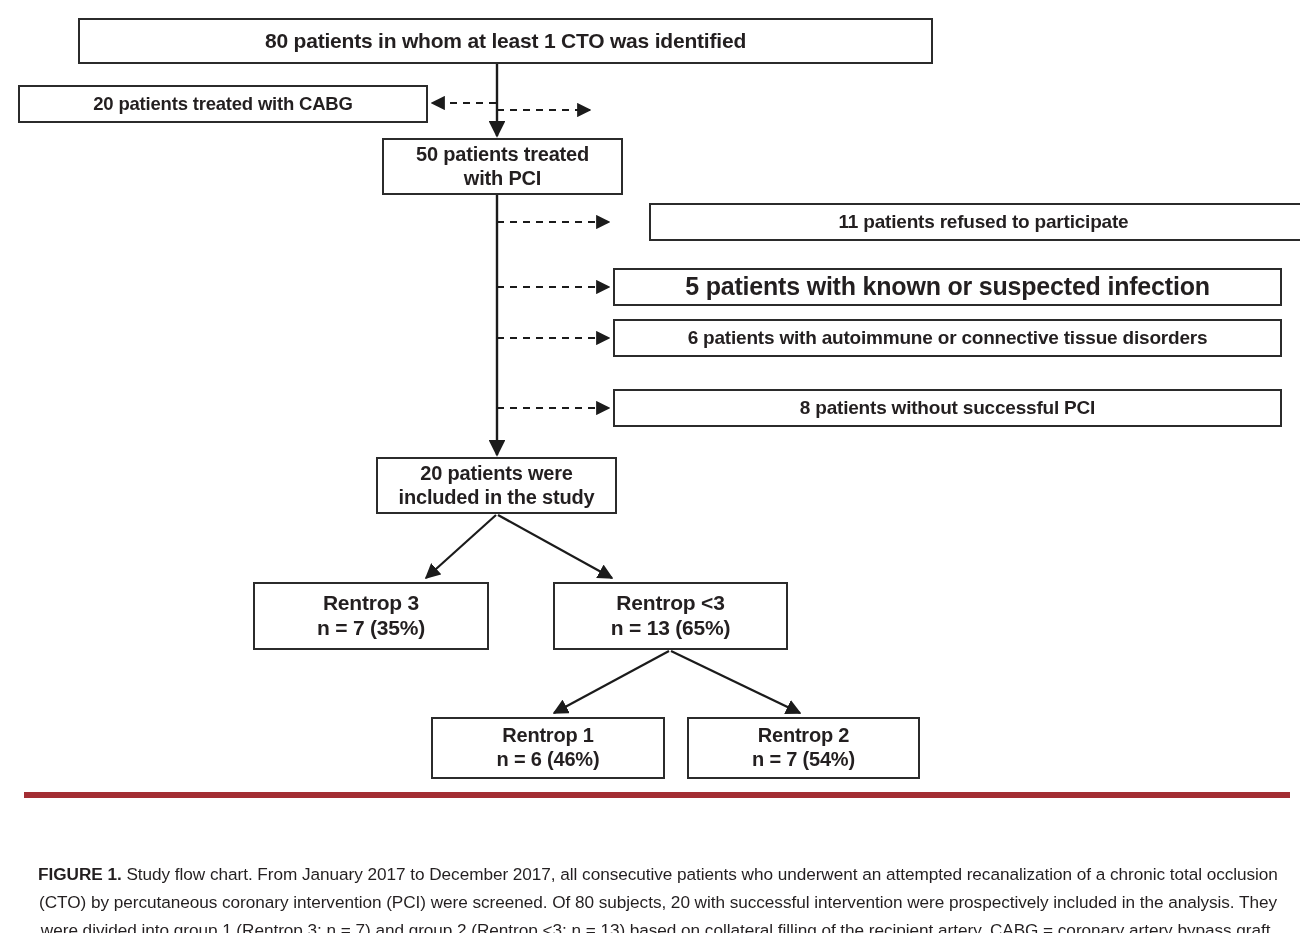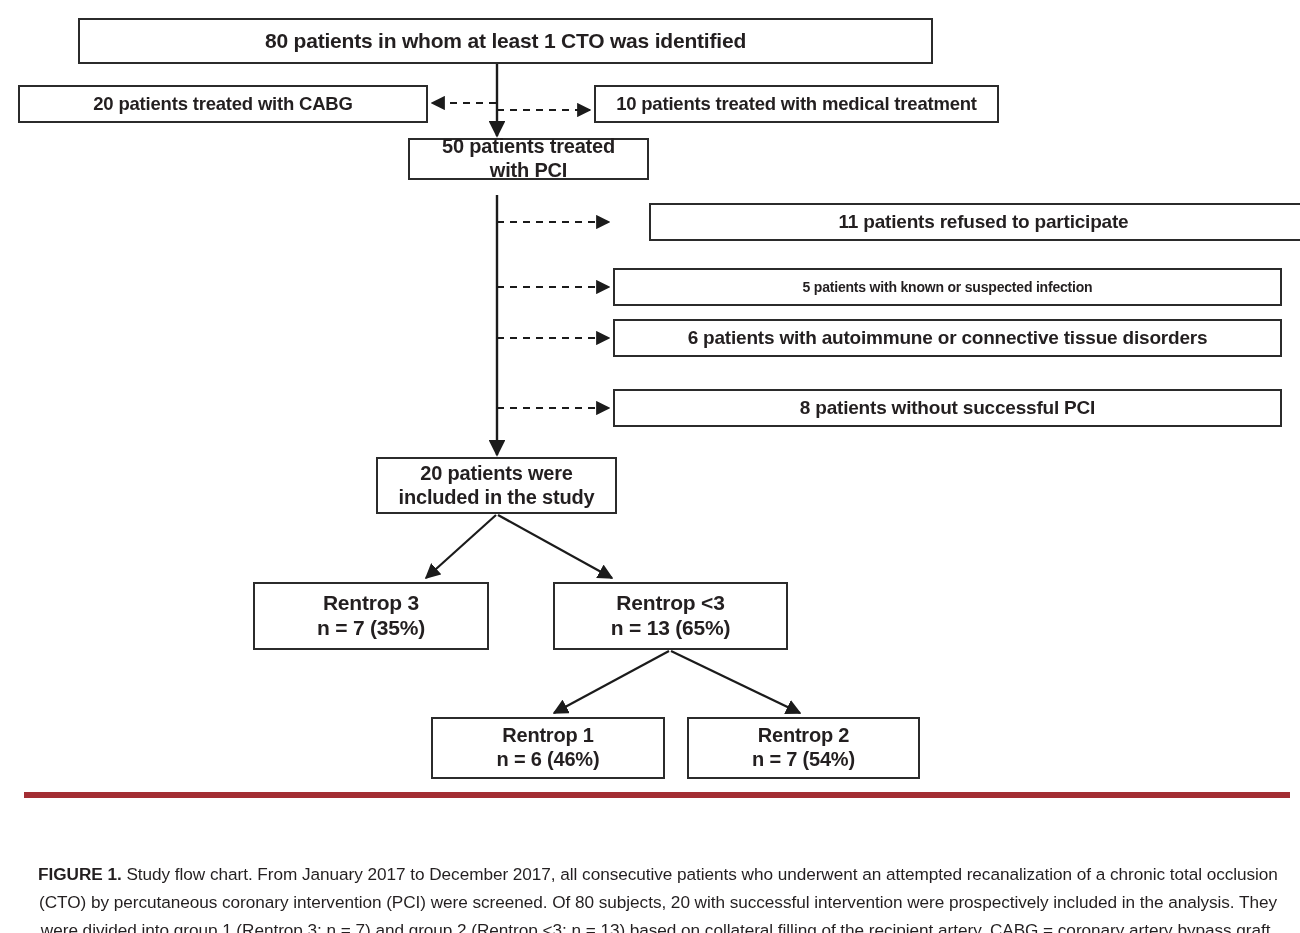--- a/index.html
+++ b/index.html
@@ -154,9 +154,6 @@
     <span class="line">20 patients treated with CABG</span>
   </div>
 
-  <div class="node" id="node-medical" style="border-color: rgb(43, 43, 43); color: rgb(35, 31, 32);">
-    <span class="line">10 patients treated with medical treatment</span>
-  </div>
 
   <div class="node" id="node-pci" style="border-color: rgb(43, 43, 43); color: rgb(35, 31, 32);">
     <div>

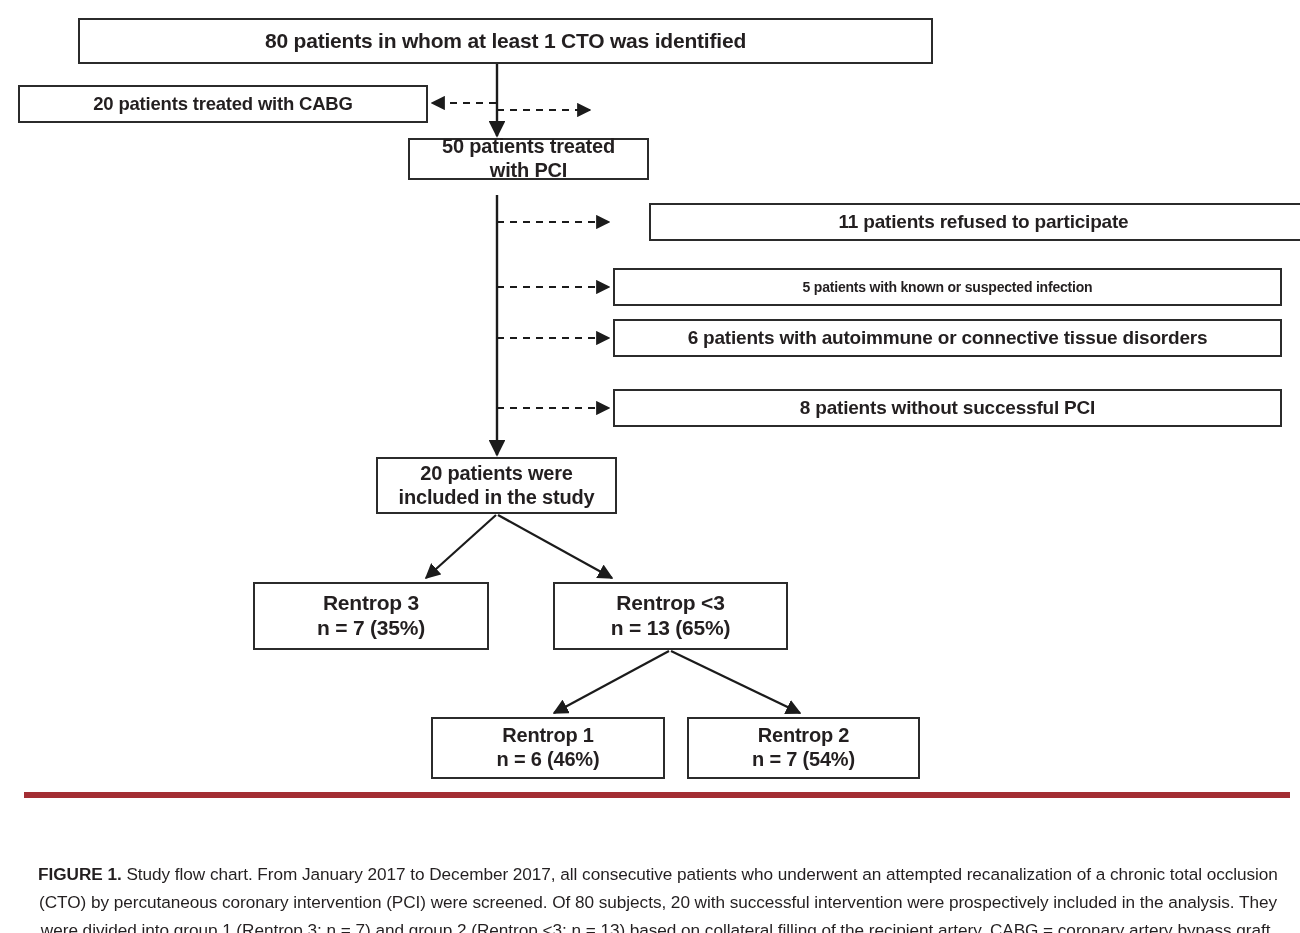--- a/index.html
+++ b/index.html
@@ -51,7 +51,7 @@
   #node-screened   { left: 78px;  top: 18px;  width: 855px; height: 46px;  font-size: 21px; }
   #node-cabg       { left: 18px;  top: 85px;  width: 410px; height: 38px;  font-size: 18.5px; }
   #node-medical    { left: 594px; top: 85px;  width: 405px; height: 38px;  font-size: 18.5px; }
-  #node-pci        { left: 408px; top: 138px; width: 241px; height: 42px;  font-size: 20px; }
+  #node-pci        { left: 382px; top: 138px; width: 241px; height: 57px;  font-size: 20px; }
   #node-refused    { left: 613px; top: 203px; width: 669px; height: 38px;  font-size: 19px; margin-left: 36px; }
   #node-infection  { left: 613px; top: 268px; width: 669px; height: 38px;  font-size: 14px; }
   #node-autoimmune { left: 613px; top: 319px; width: 669px; height: 38px;  font-size: 19px; }

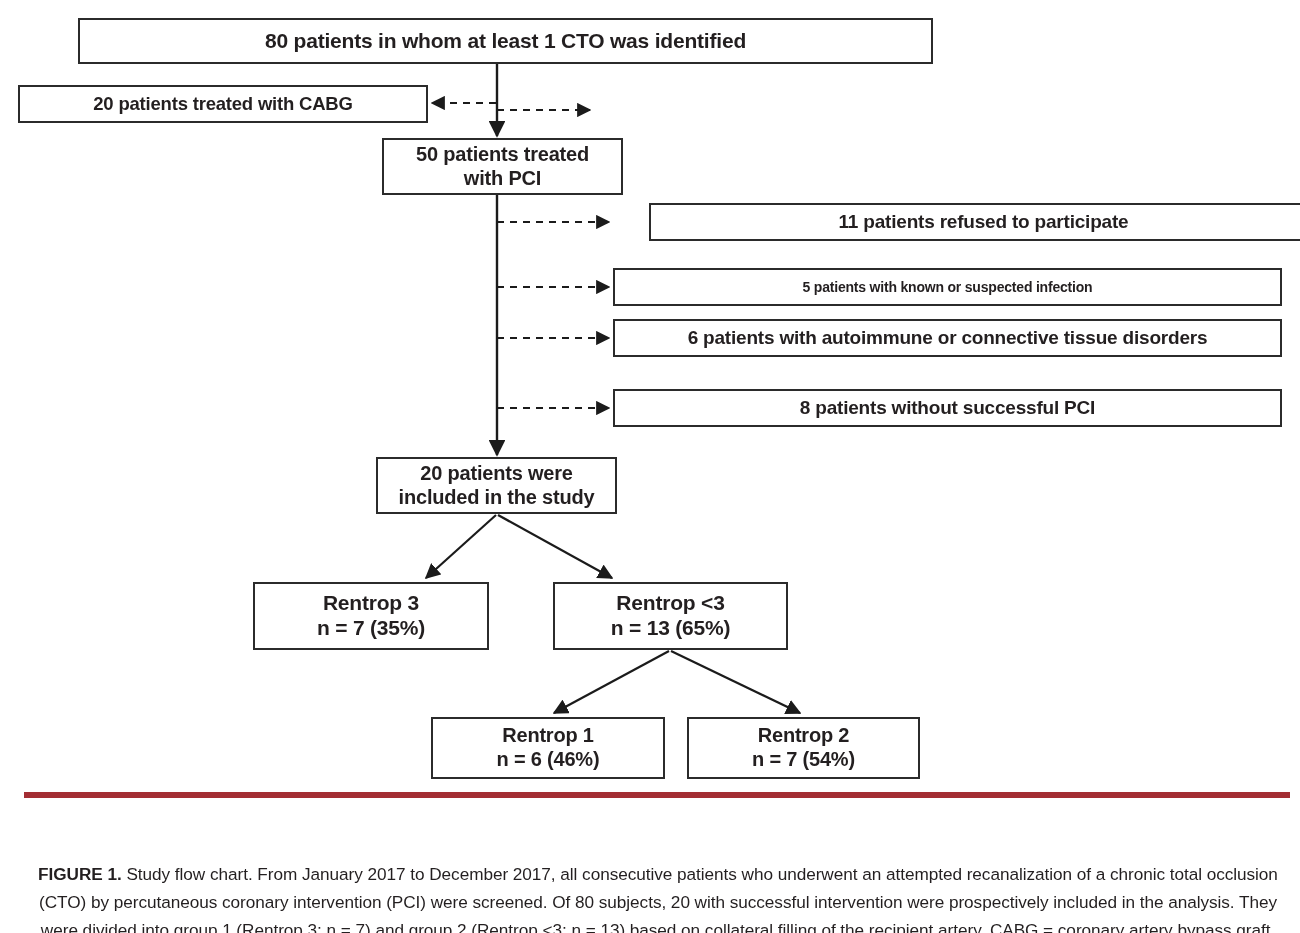--- a/index.html
+++ b/index.html
@@ -53,7 +53,7 @@
   #node-medical    { left: 594px; top: 85px;  width: 405px; height: 38px;  font-size: 18.5px; }
   #node-pci        { left: 382px; top: 138px; width: 241px; height: 57px;  font-size: 20px; }
   #node-refused    { left: 613px; top: 203px; width: 669px; height: 38px;  font-size: 19px; margin-left: 36px; }
-  #node-infection  { left: 613px; top: 268px; width: 669px; height: 38px;  font-size: 14px; }
+  #node-infection  { left: 613px; top: 268px; width: 669px; height: 38px;  font-size: 25px; }
   #node-autoimmune { left: 613px; top: 319px; width: 669px; height: 38px;  font-size: 19px; }
   #node-unsuccess  { left: 613px; top: 389px; width: 669px; height: 38px;  font-size: 19px; }
   #node-included   { left: 376px; top: 457px; width: 241px; height: 57px;  font-size: 20px; }

